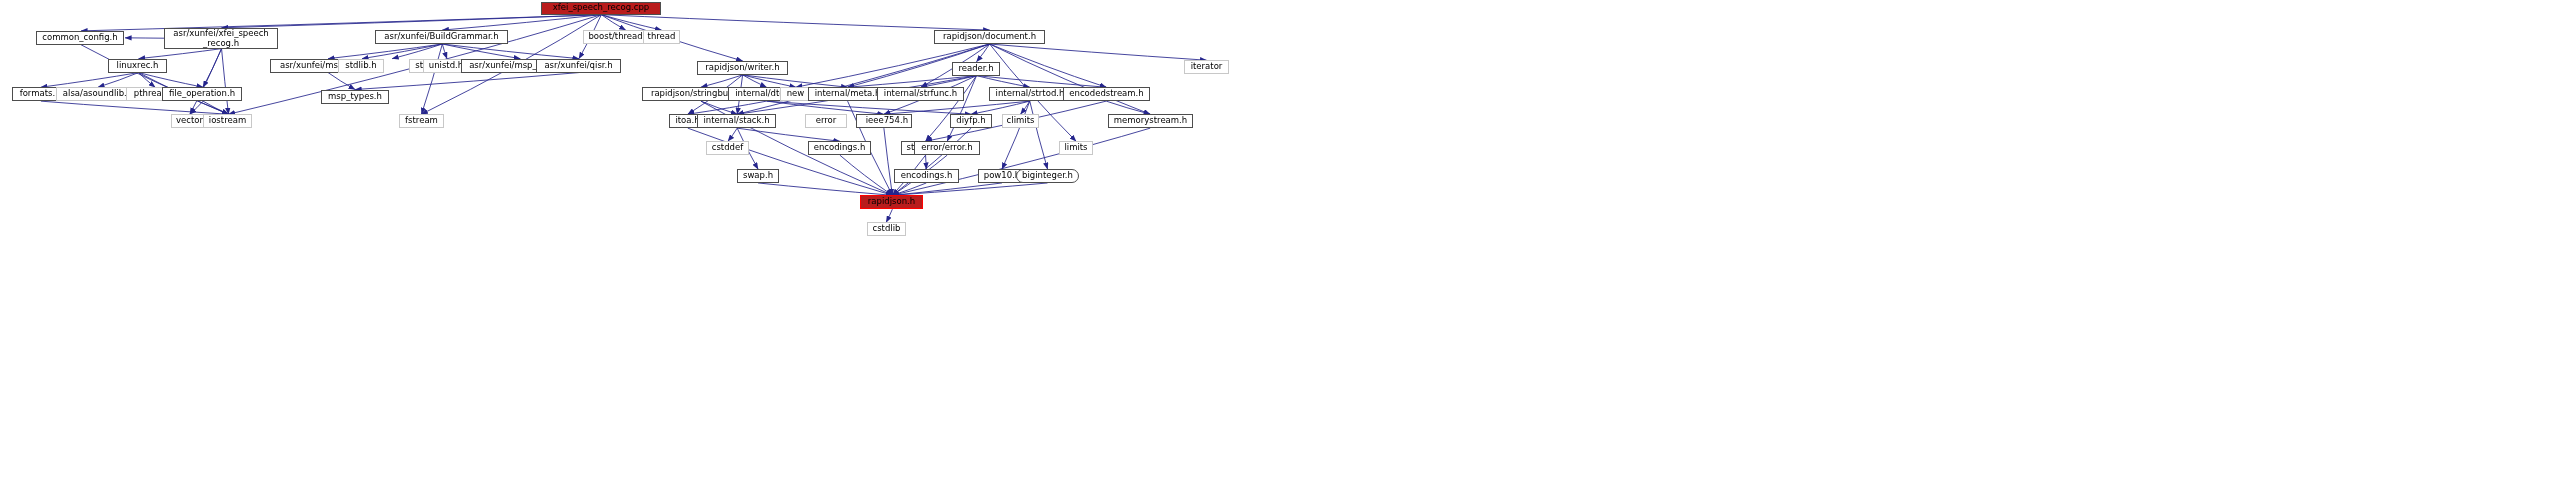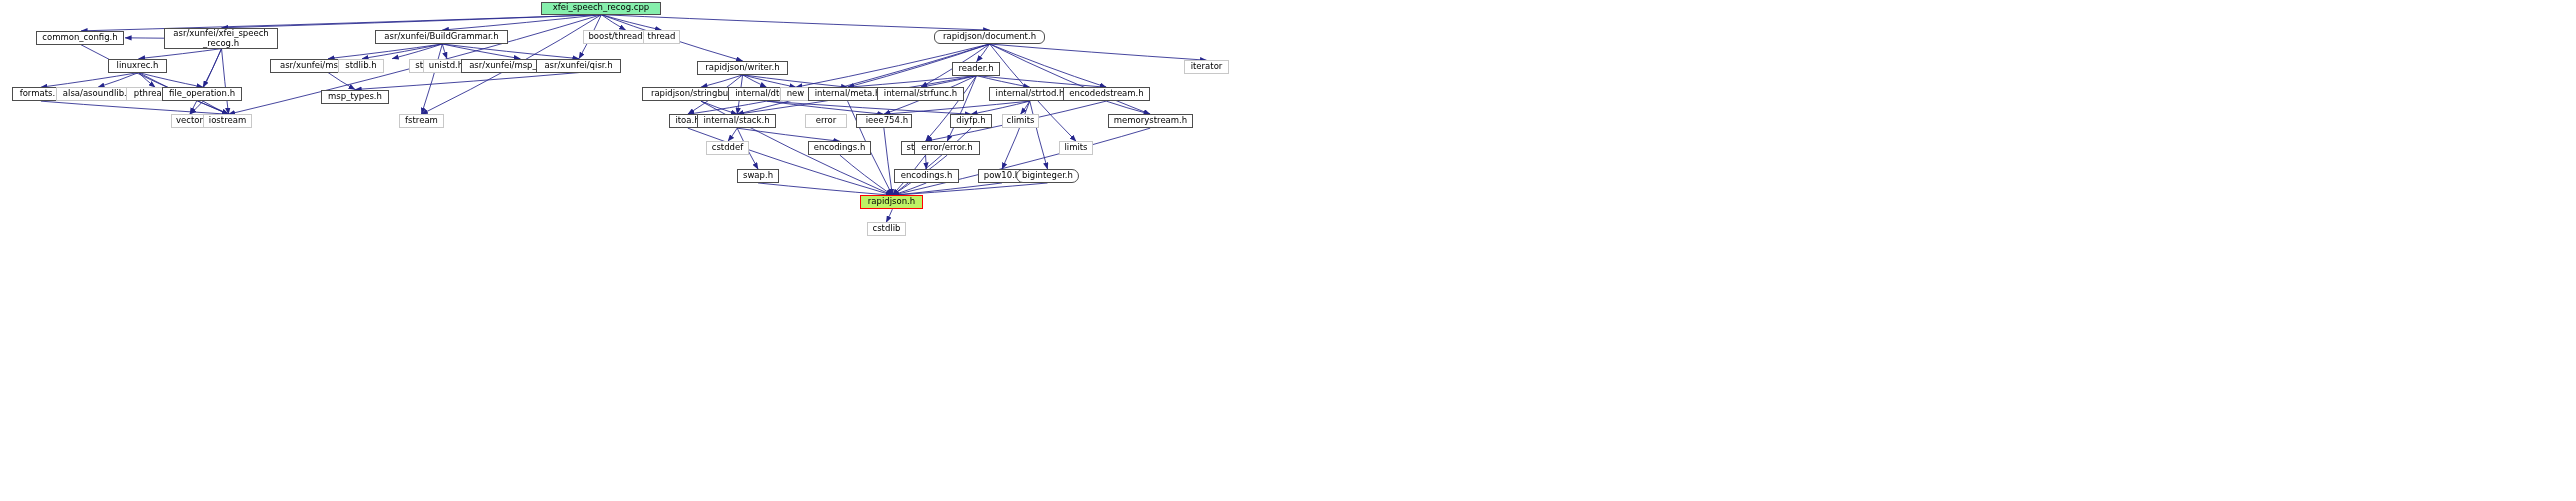--- a/index.html
+++ b/index.html
@@ -11,7 +11,7 @@
         border:0.8px solid #c8c8c8;color:#000000;font-size:8.5px;line-height:1.15;
         white-space:pre-line;padding:0 2.3px;}
   .node.strong{border:1.1px solid #4d4d4d;}
-  .node.root{border:1.2px solid #4d4d4d;background:#86efac;}
+  .node.root{border:1.2px solid #4d4d4d;background:#b91c1c;}
   .node.highlight{border:1.1px solid #ff0000;background:#bef264;}
 </style>
 </head>

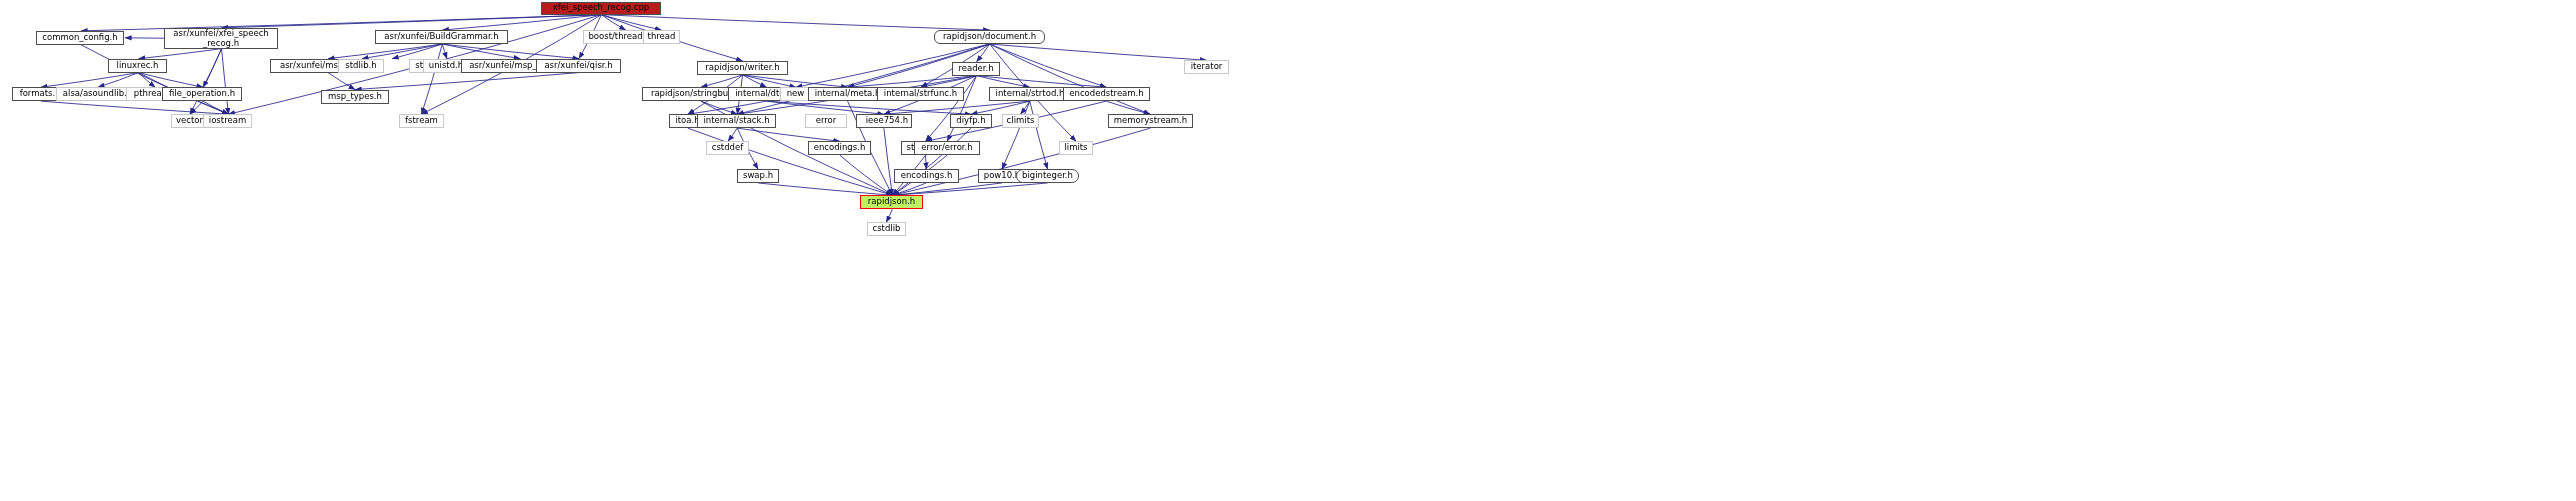--- a/index.html
+++ b/index.html
@@ -120,7 +120,7 @@
       <div class="node strong" style="left: 375px; top: 30px; width: 133px; height: 14px;">asr/xunfei/BuildGrammar.h</div>
       <div class="node " style="left: 583px; top: 30px; width: 84px; height: 14px;">boost/thread.hpp</div>
       <div class="node " style="left: 643px; top: 30px; width: 37px; height: 14px;">thread</div>
-      <div class="node strong" style="left: 934px; top: 30px; width: 111px; height: 14px; border-radius: 6px;">rapidjson/document.h</div>
+      <div class="node strong" style="left: 934px; top: 30px; width: 111px; height: 14px;">rapidjson/document.h</div>
       <div class="node strong" style="left: 108px; top: 59px; width: 59px; height: 14px;">linuxrec.h</div>
       <div class="node strong" style="left: 270px; top: 59px; width: 114px; height: 14px;">asr/xunfei/msp_cmn.h</div>
       <div class="node " style="left: 338px; top: 59px; width: 46px; height: 14px;">stdlib.h</div>

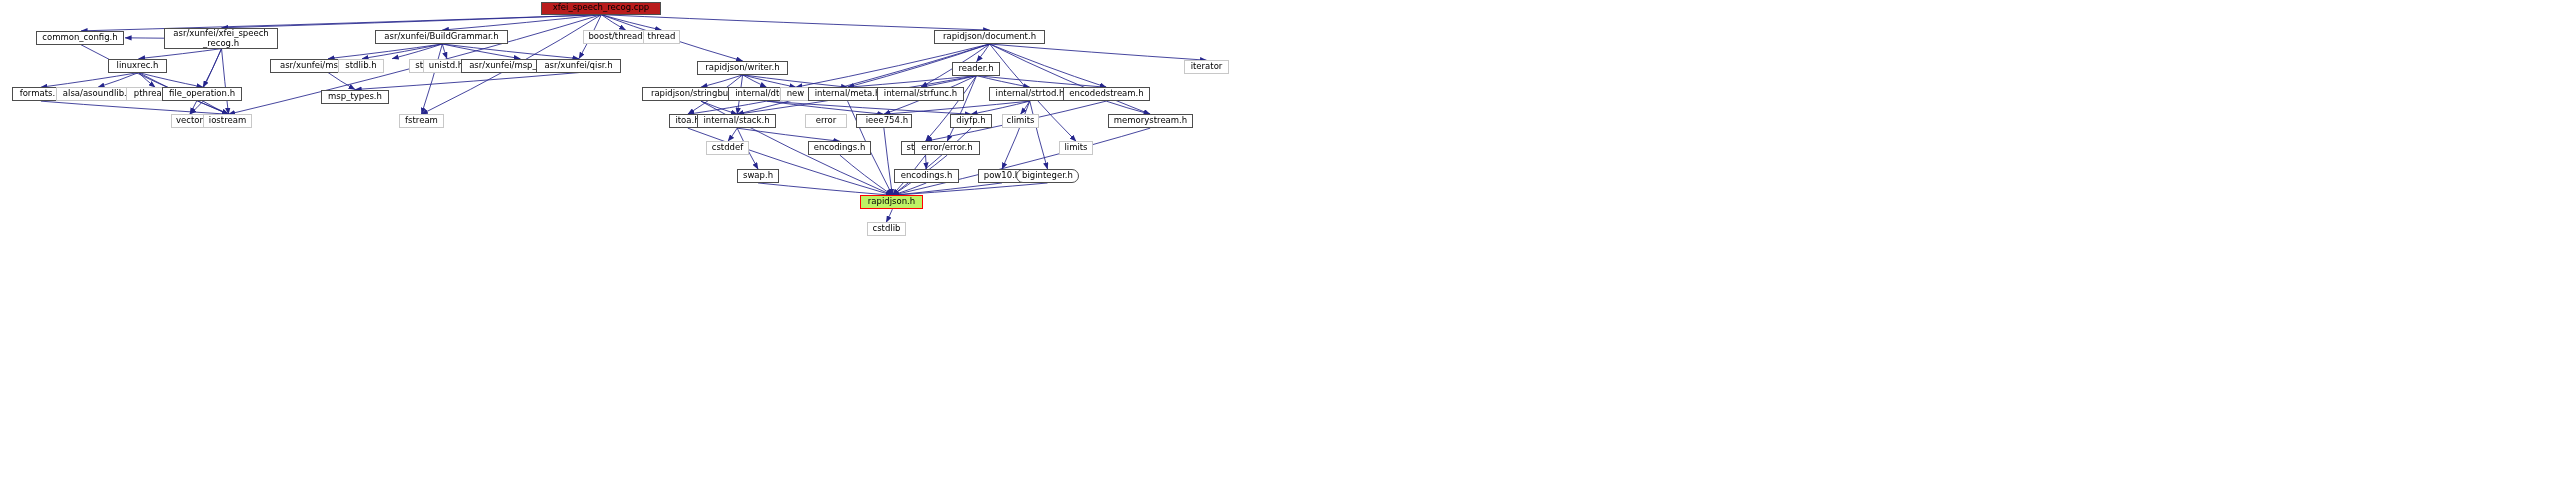--- a/index.html
+++ b/index.html
@@ -12,7 +12,7 @@
         white-space:pre-line;padding:0 2.3px;}
   .node.strong{border:1.1px solid #4d4d4d;}
   .node.root{border:1.2px solid #4d4d4d;background:#b91c1c;}
-  .node.highlight{border:1.1px solid #ff0000;background:#bef264;}
+  .node.highlight{border:1.1px solid #ff0000;background:#b91c1c;}
 </style>
 </head>
 <body>

